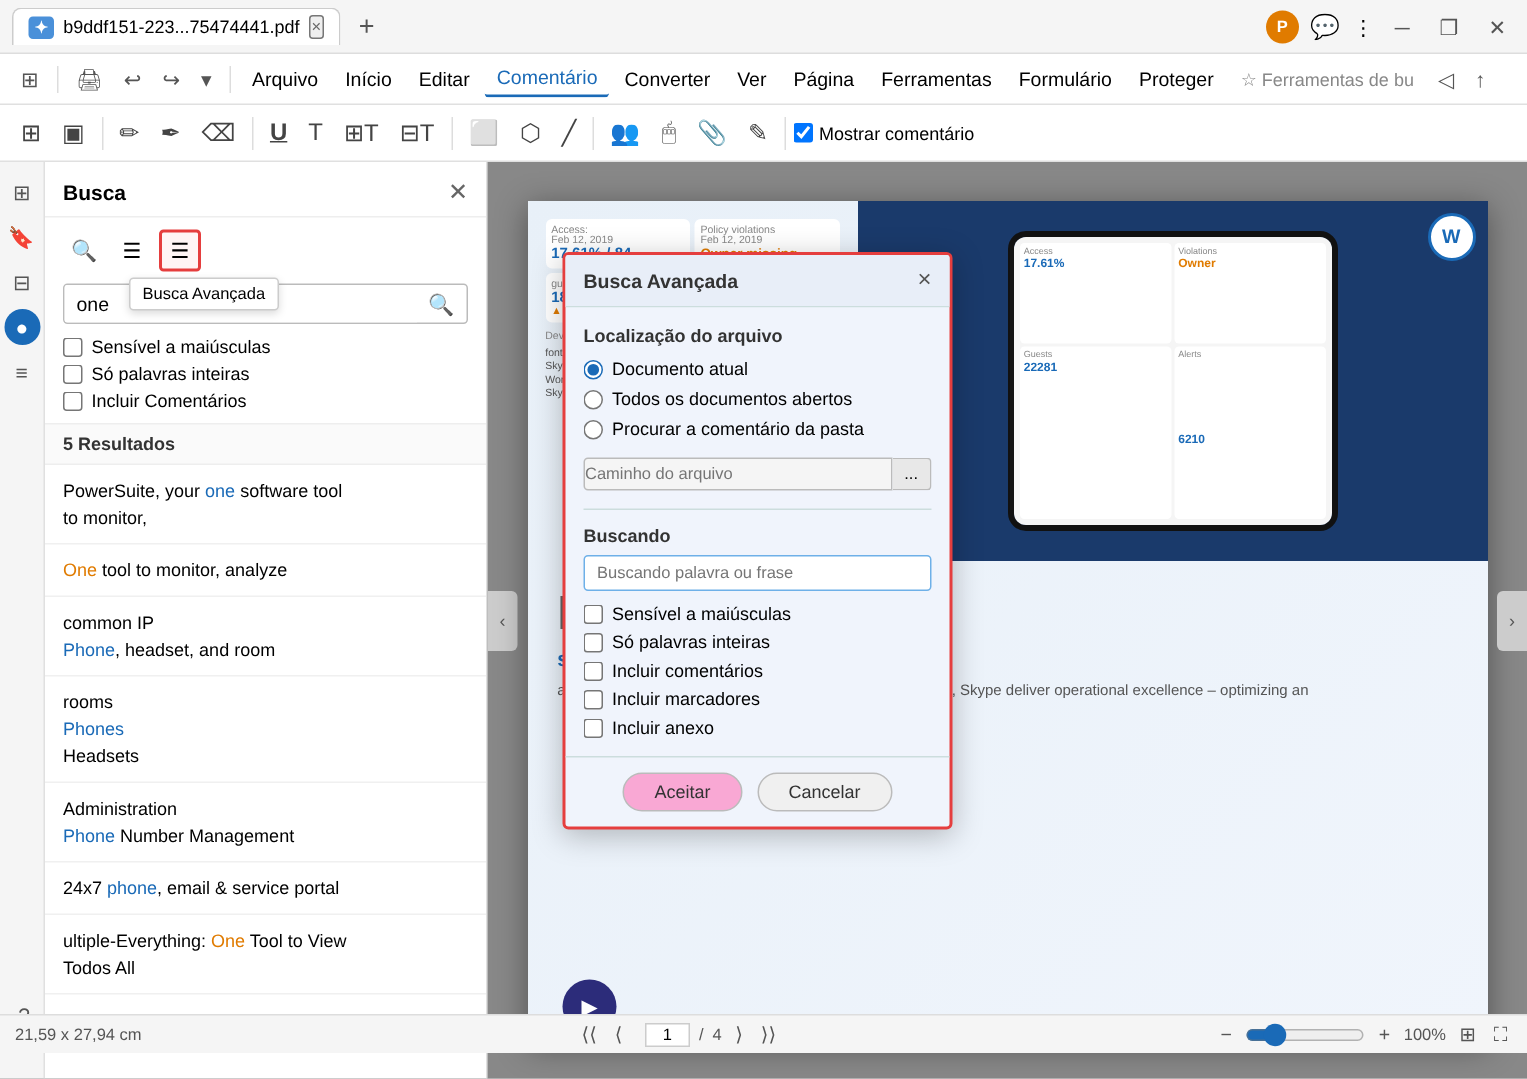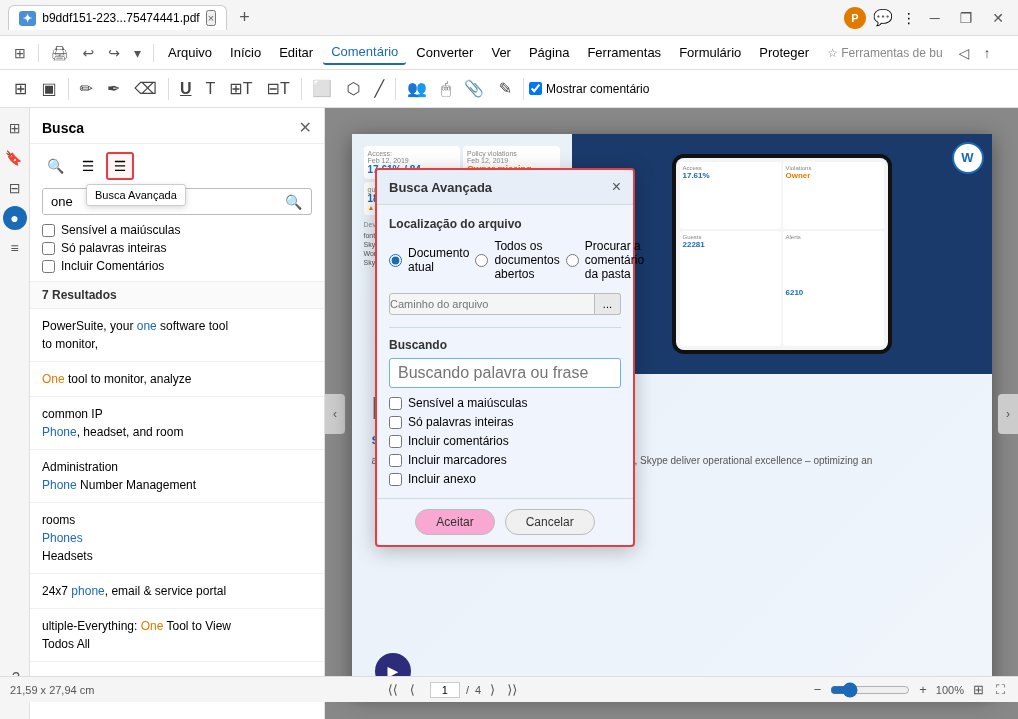--- a/index.html
+++ b/index.html
@@ -179,7 +179,7 @@
     .modal-close { cursor: pointer; font-size: 16px; color: #555; background: none; border: none; }
     .modal-body { padding: 12px; }
     .modal-section-title { font-size: 12px; font-weight: 600; color: #333; margin-bottom: 8px; }
-    .modal-radio-group { display: flex; flex-direction: row; gap: 6px; margin-bottom: 12px; }
+    .modal-radio-group { display: flex; flex-direction: column; gap: 6px; margin-bottom: 12px; }
     .modal-radio { display: flex; align-items: center; gap: 6px; font-size: 12px; cursor: pointer; }
     .modal-radio input { cursor: pointer; accent-color: #1a6ab7; }
     .modal-file-path {

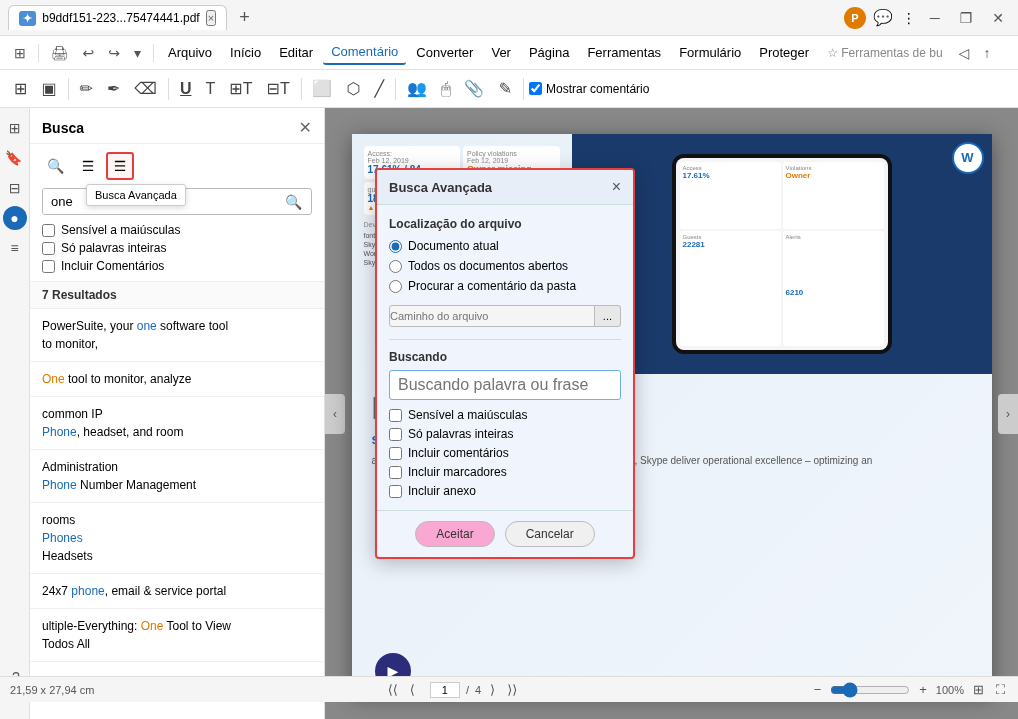--- a/index.html
+++ b/index.html
@@ -354,7 +354,7 @@
       </label>
     </div>
 
-    <div class="results-count">7 Resultados</div>
+    <div class="results-count">5 Resultados</div>
 
     <div class="results-list">
 

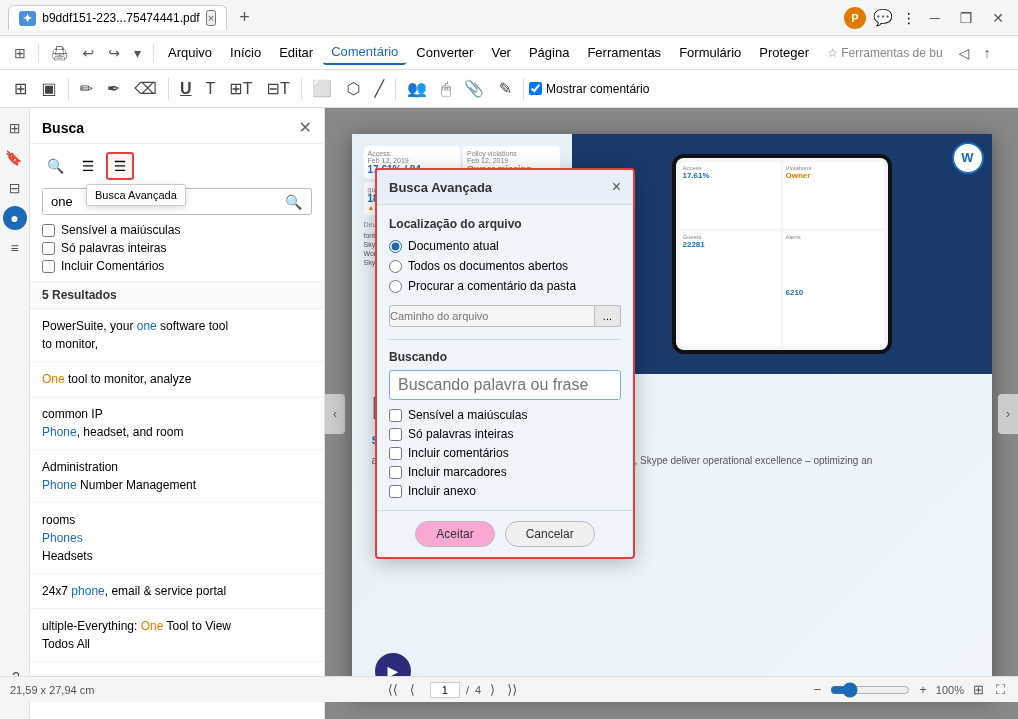--- a/index.html
+++ b/index.html
@@ -197,7 +197,7 @@
     .modal-search-label { font-size: 12px; font-weight: 600; color: #333; margin-bottom: 6px; }
     .modal-search-input {
       width: 100%; padding: 5px 8px; border: 1px solid #6eb0e8;
-      border-radius: 3px; font-size: 16px; outline: none; background: #fff;
+      border-radius: 3px; font-size: 11px; outline: none; background: #fff;
       margin-bottom: 8px;
     }
     .modal-check-group { display: flex; flex-direction: column; gap: 5px; }

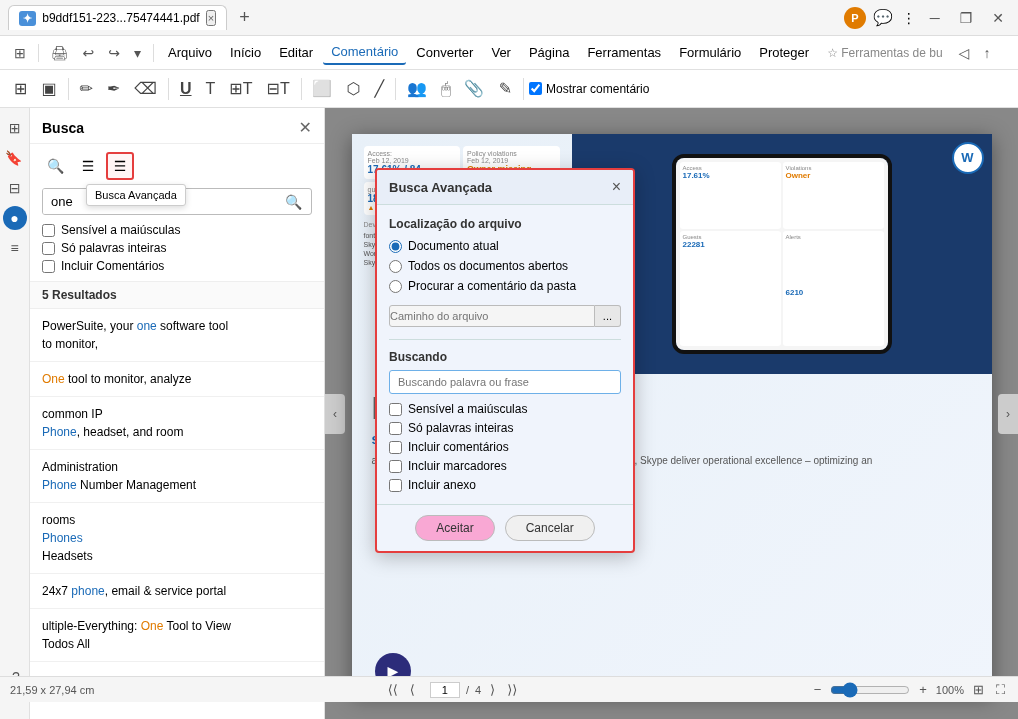--- a/index.html
+++ b/index.html
@@ -373,14 +373,14 @@
       </div>
 
       <div class="result-item">
-        <span>Administration</span><br>
-        <span class="highlight">Phone</span><span> Number Management</span>
-      </div>
-
-      <div class="result-item">
         <span>rooms</span><br>
         <span class="highlight">Phones</span><br>
         <span>Headsets</span>
+      </div>
+
+      <div class="result-item">
+        <span>Administration</span><br>
+        <span class="highlight">Phone</span><span> Number Management</span>
       </div>
 
       <div class="result-item">

